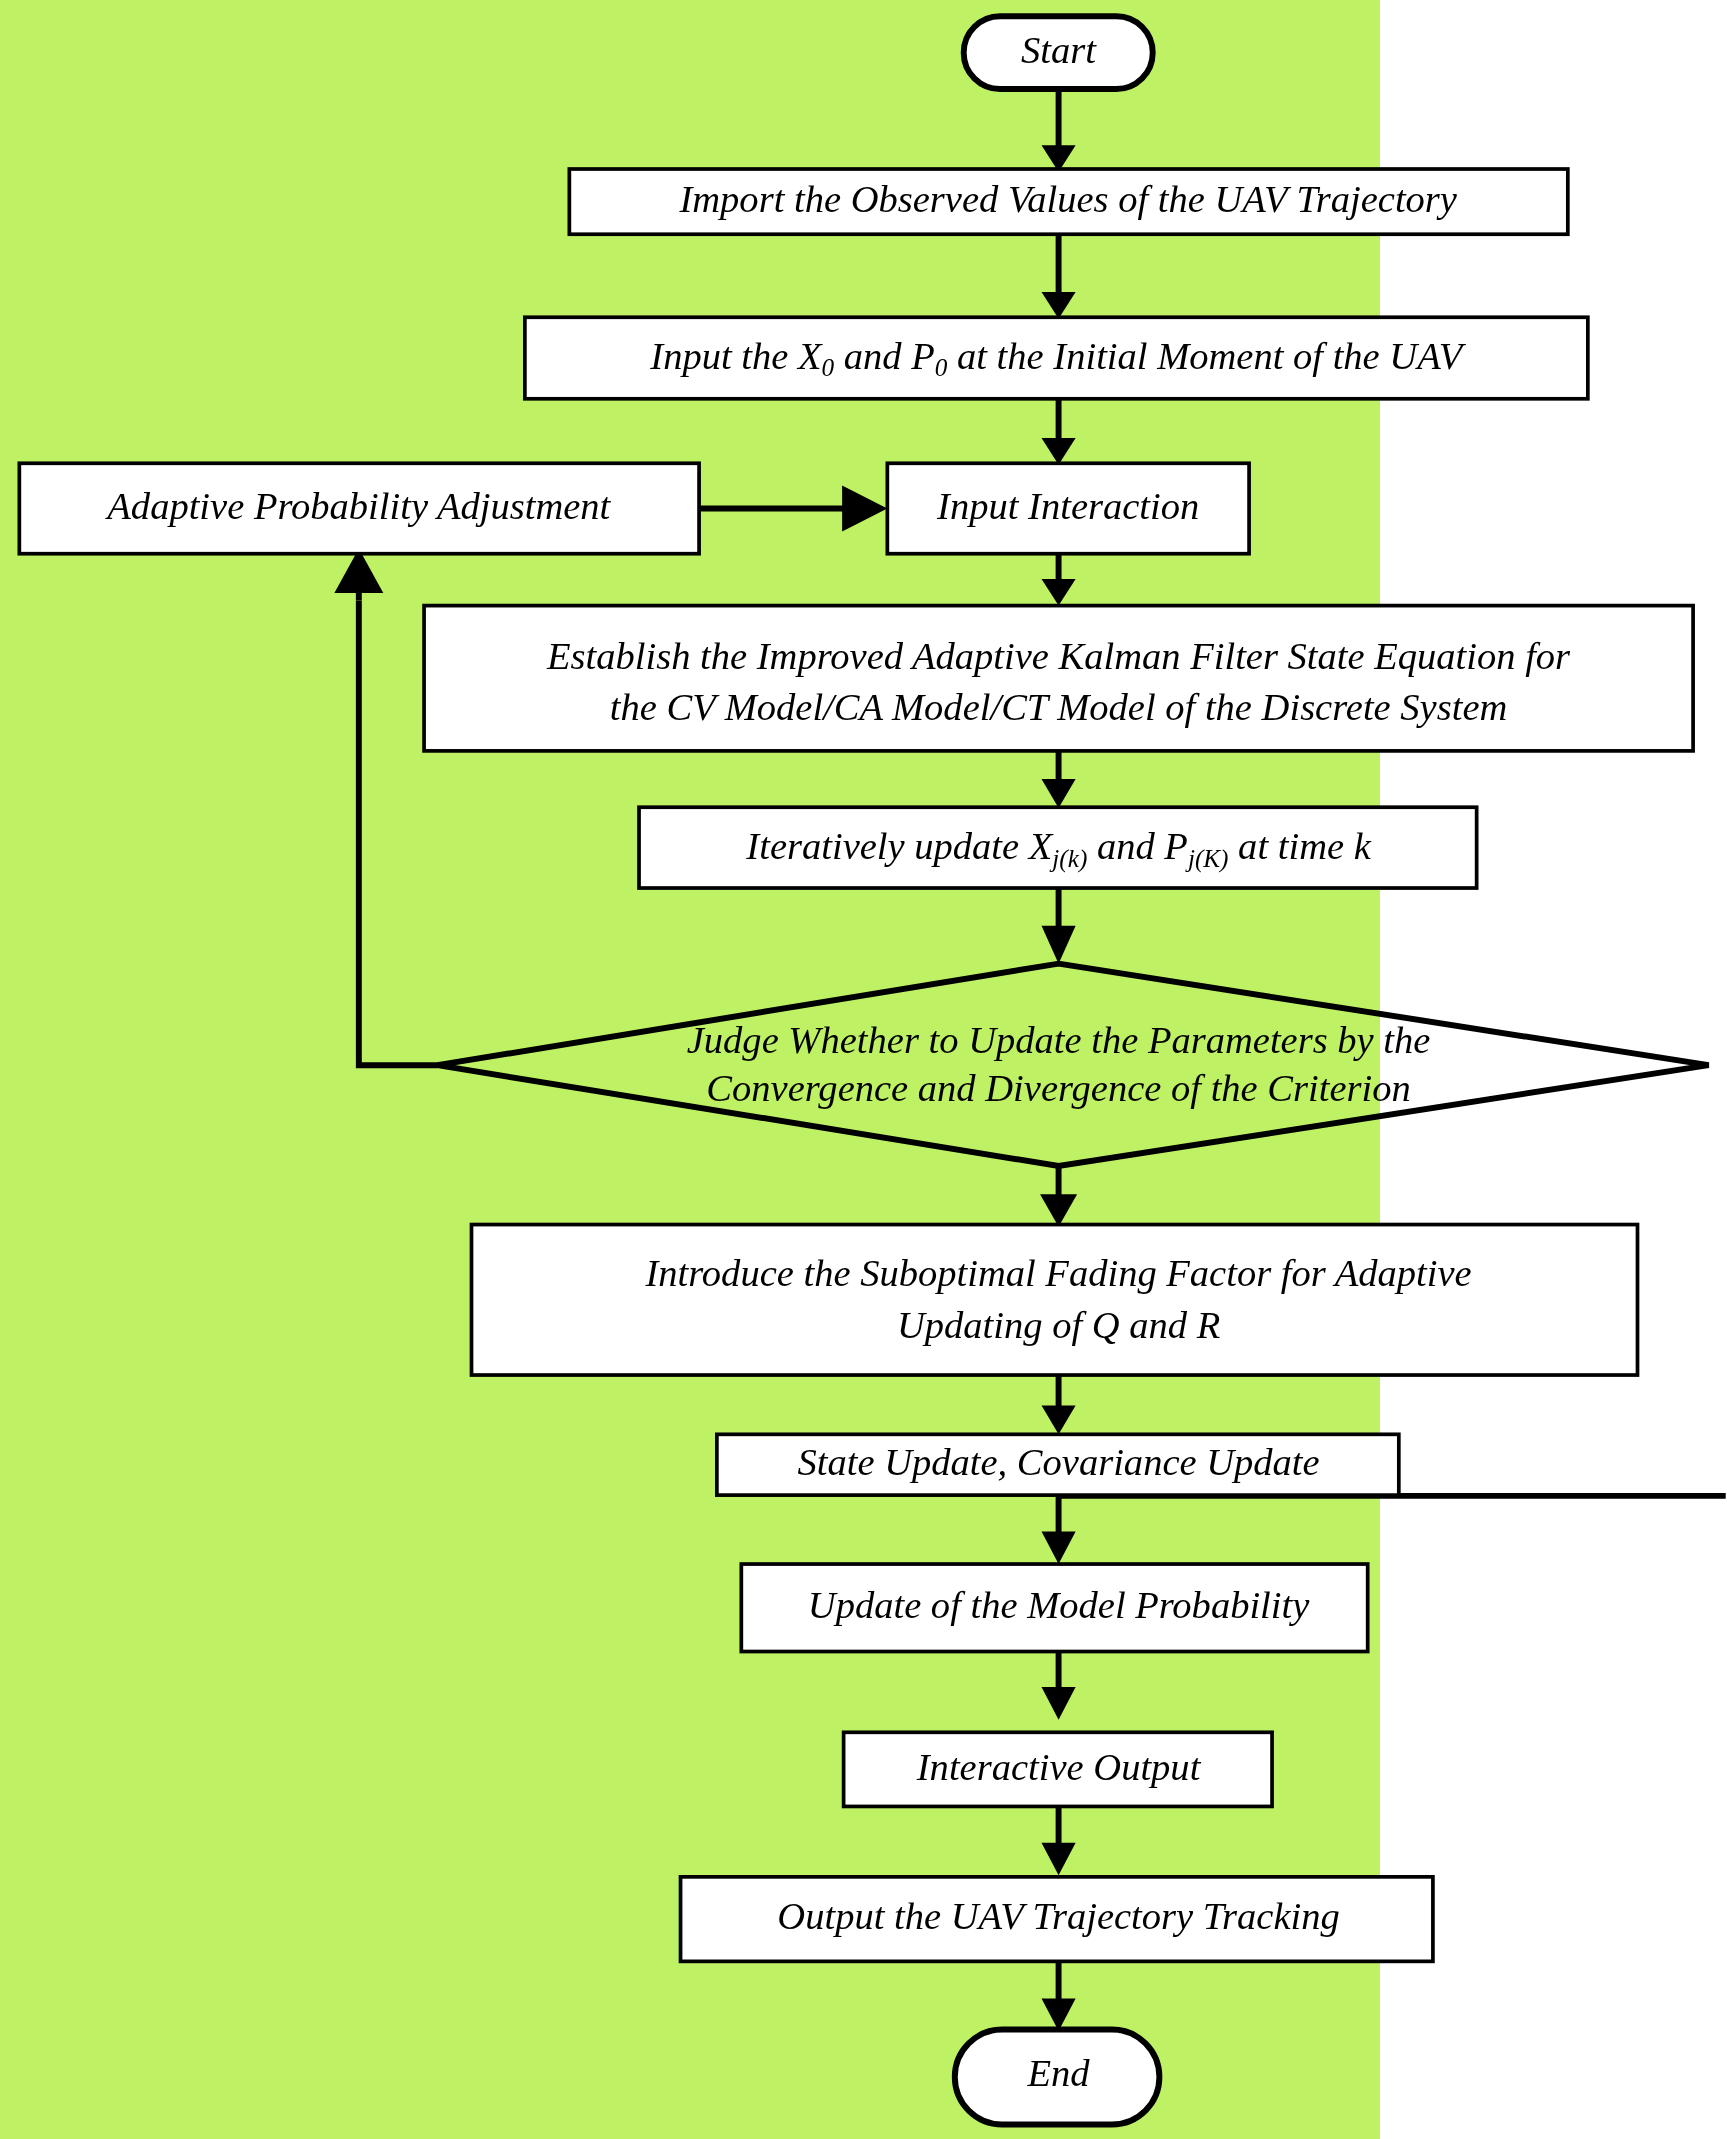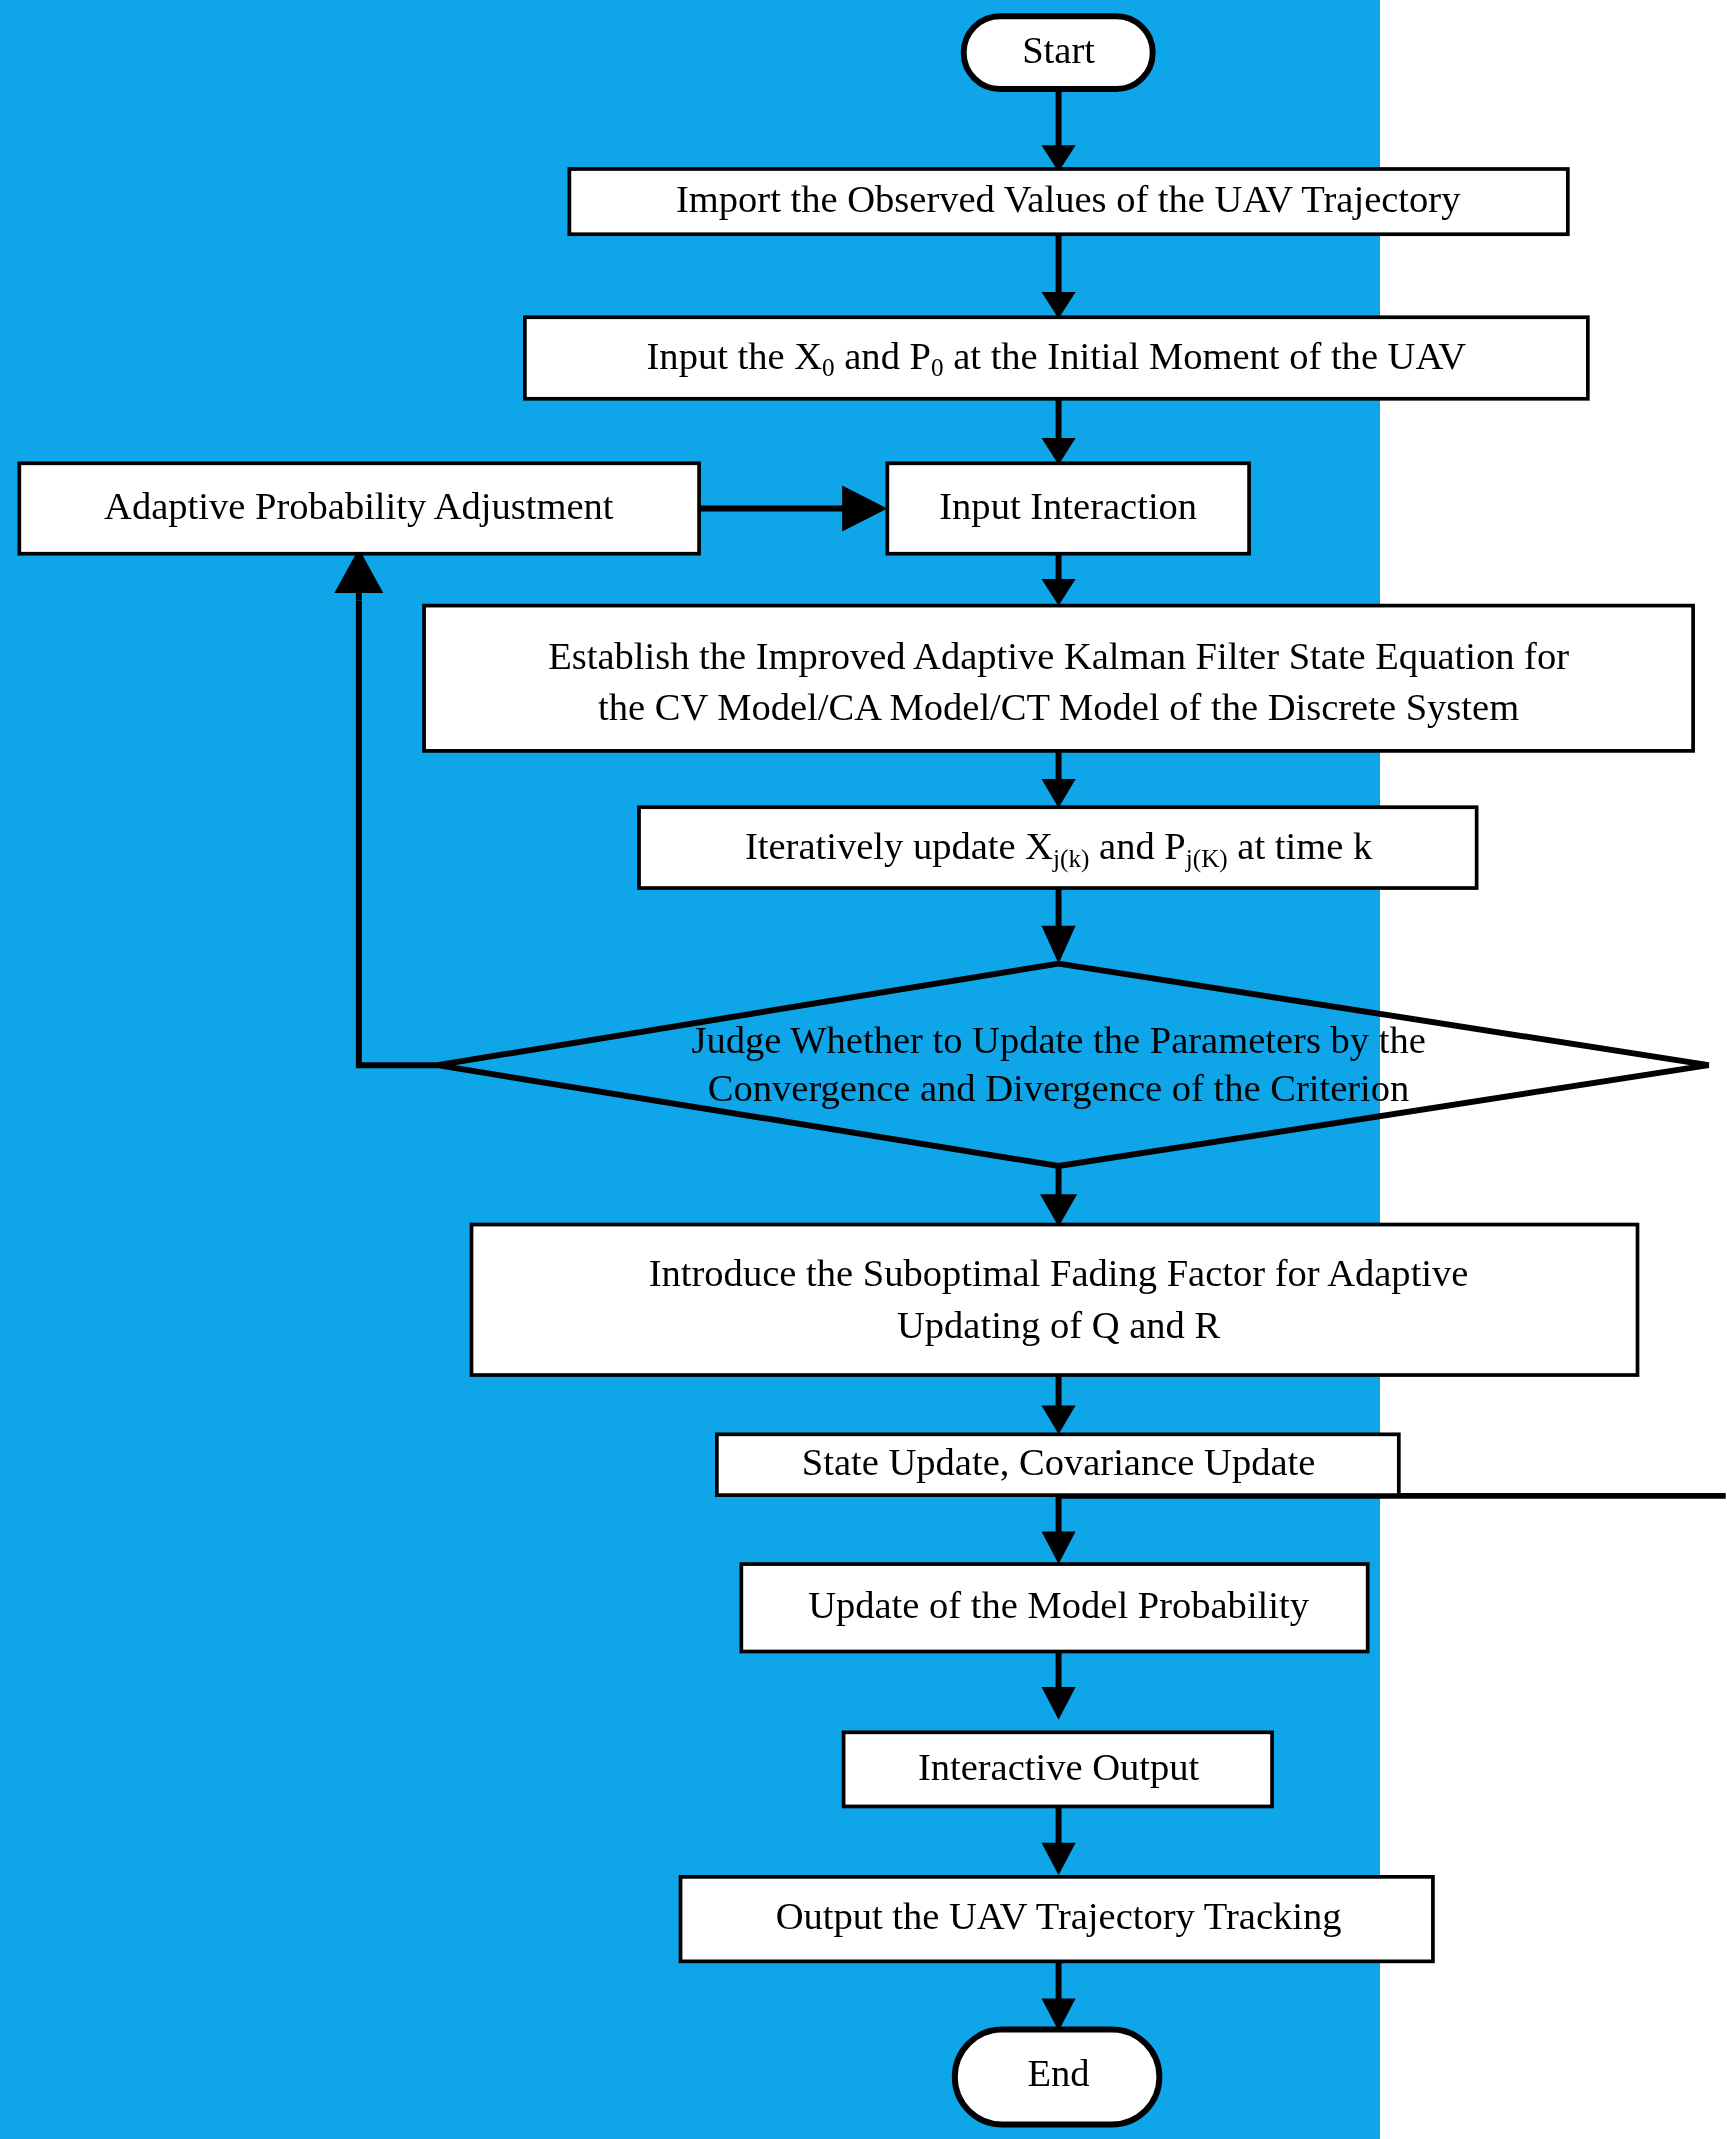--- a/index.html
+++ b/index.html
@@ -18,7 +18,8 @@
     position: relative;
     width: 1380px;
     height: 2140px;
-    background: #0ea5e9;
+    background: #bef264;
+    font-style: italic;
   }
   svg#flow-svg {
     display: block;

